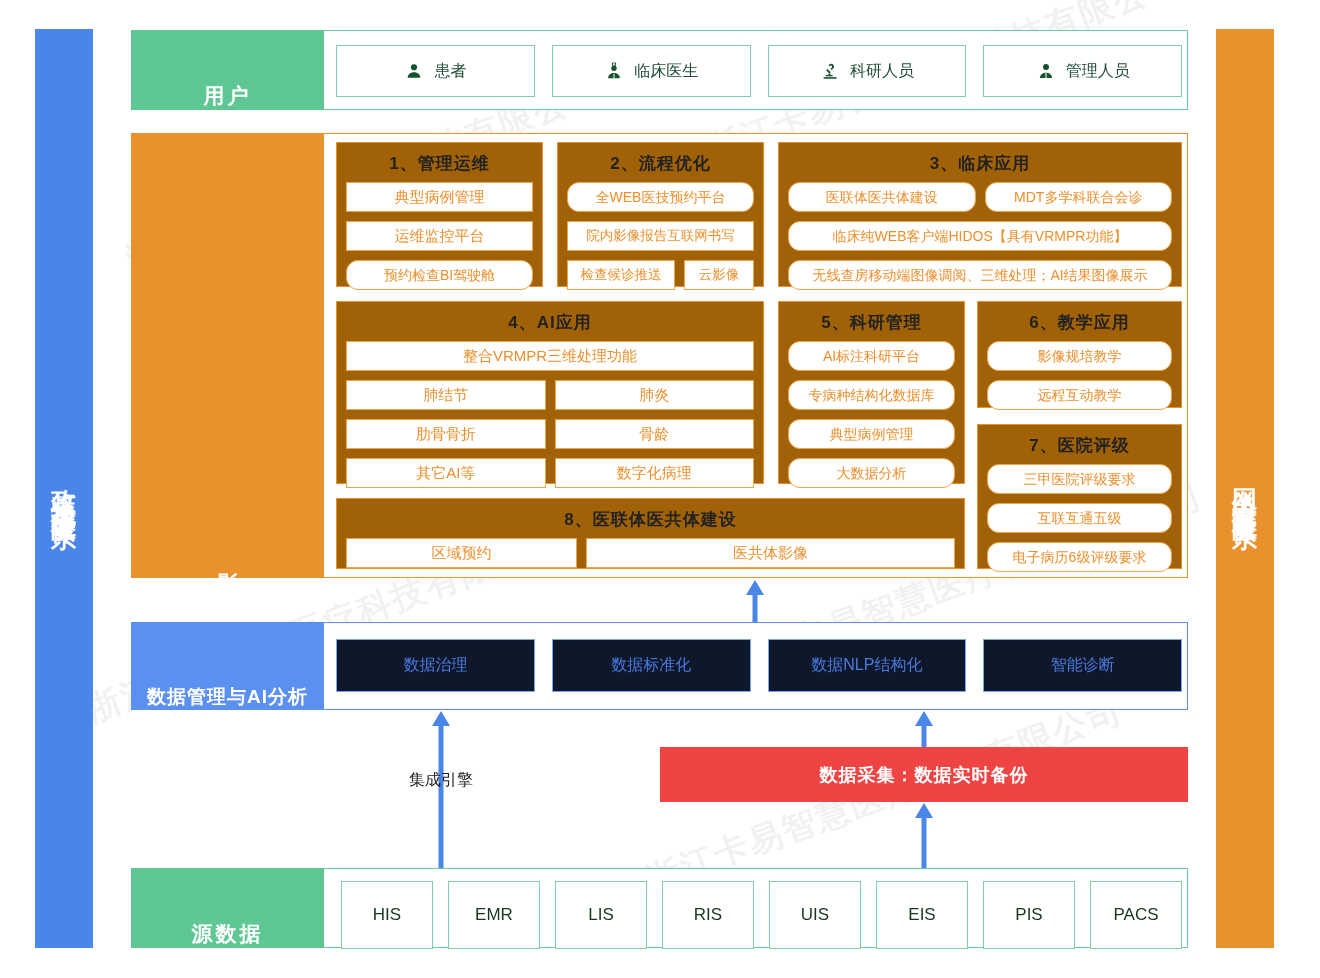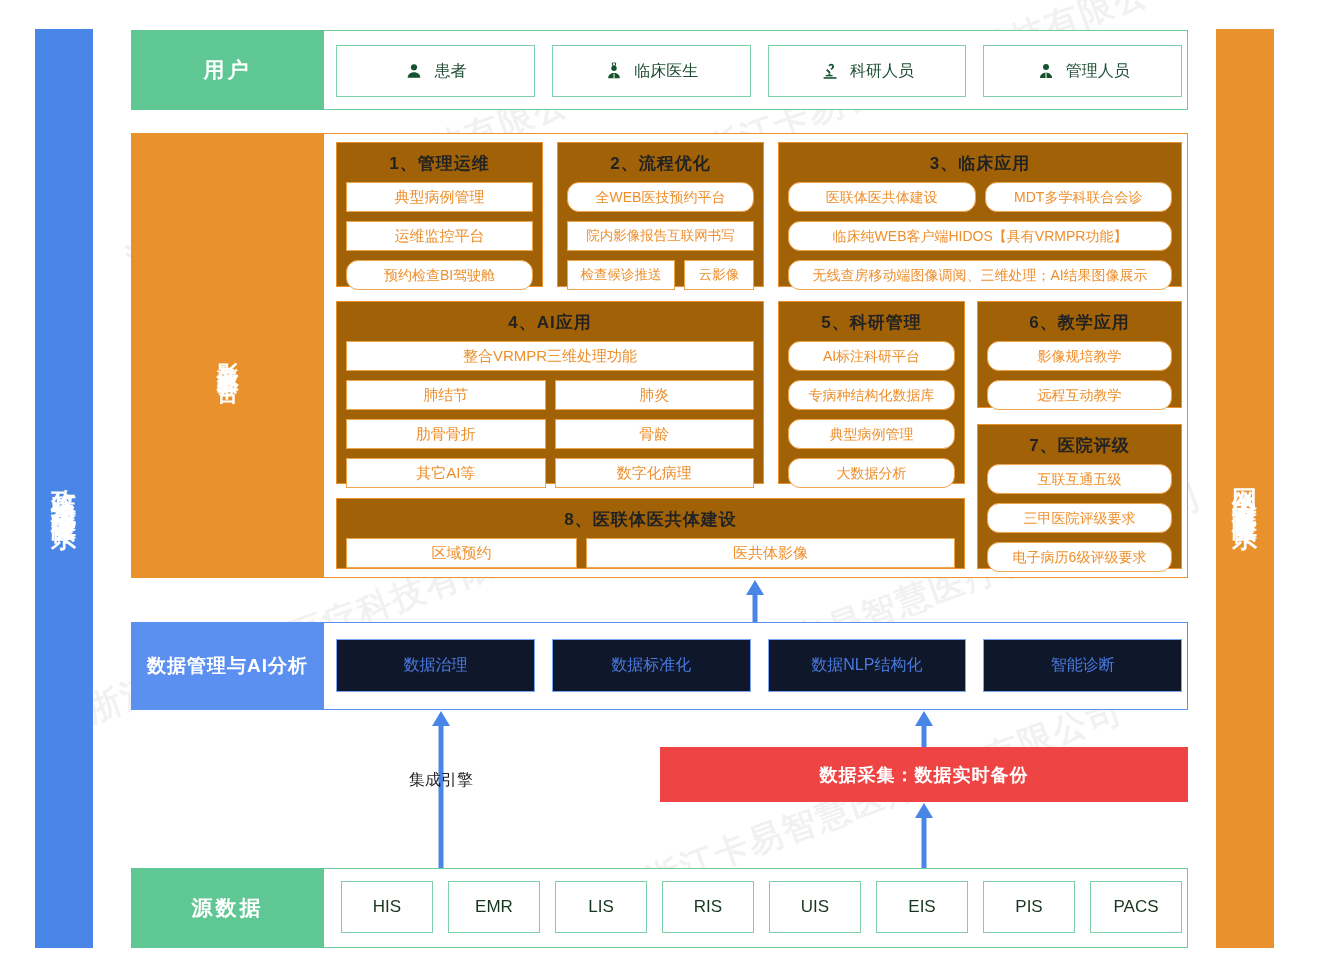--- a/index.html
+++ b/index.html
@@ -43,7 +43,7 @@
   .band{position:absolute;box-sizing:border-box;}
   .band-label{
     position:absolute;box-sizing:border-box;
-    display:flex;align-items:center;justify-content:center;
+    display:flex;align-items:flex-end;justify-content:center;
     color:#fff;font-weight:700;
   }
 

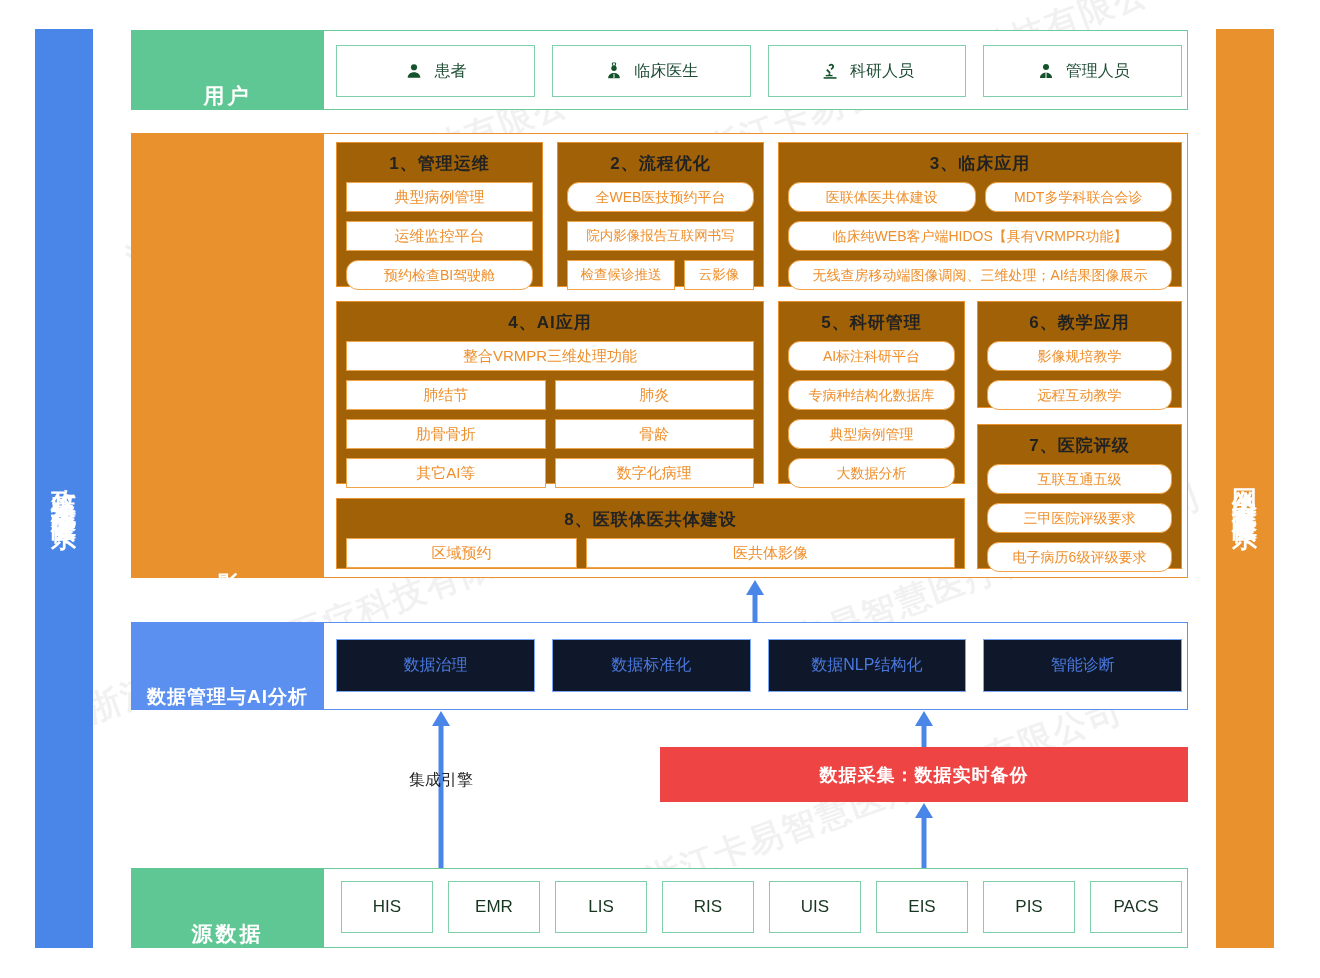--- a/index.html
+++ b/index.html
@@ -292,10 +292,10 @@
   <div class="grp" style="left:977px;top:424px;width:205px;height:145px;">
     <div class="grp-title">7、医院评级</div>
     <div class="cellrow">
+        <div class="cell sm">三甲医院评级要求</div>
+      </div>
+    <div class="cellrow">
         <div class="cell sm">互联互通五级</div>
-      </div>
-    <div class="cellrow">
-        <div class="cell sm">三甲医院评级要求</div>
       </div>
     <div class="cellrow">
         <div class="cell sm">电子病历6级评级要求</div>

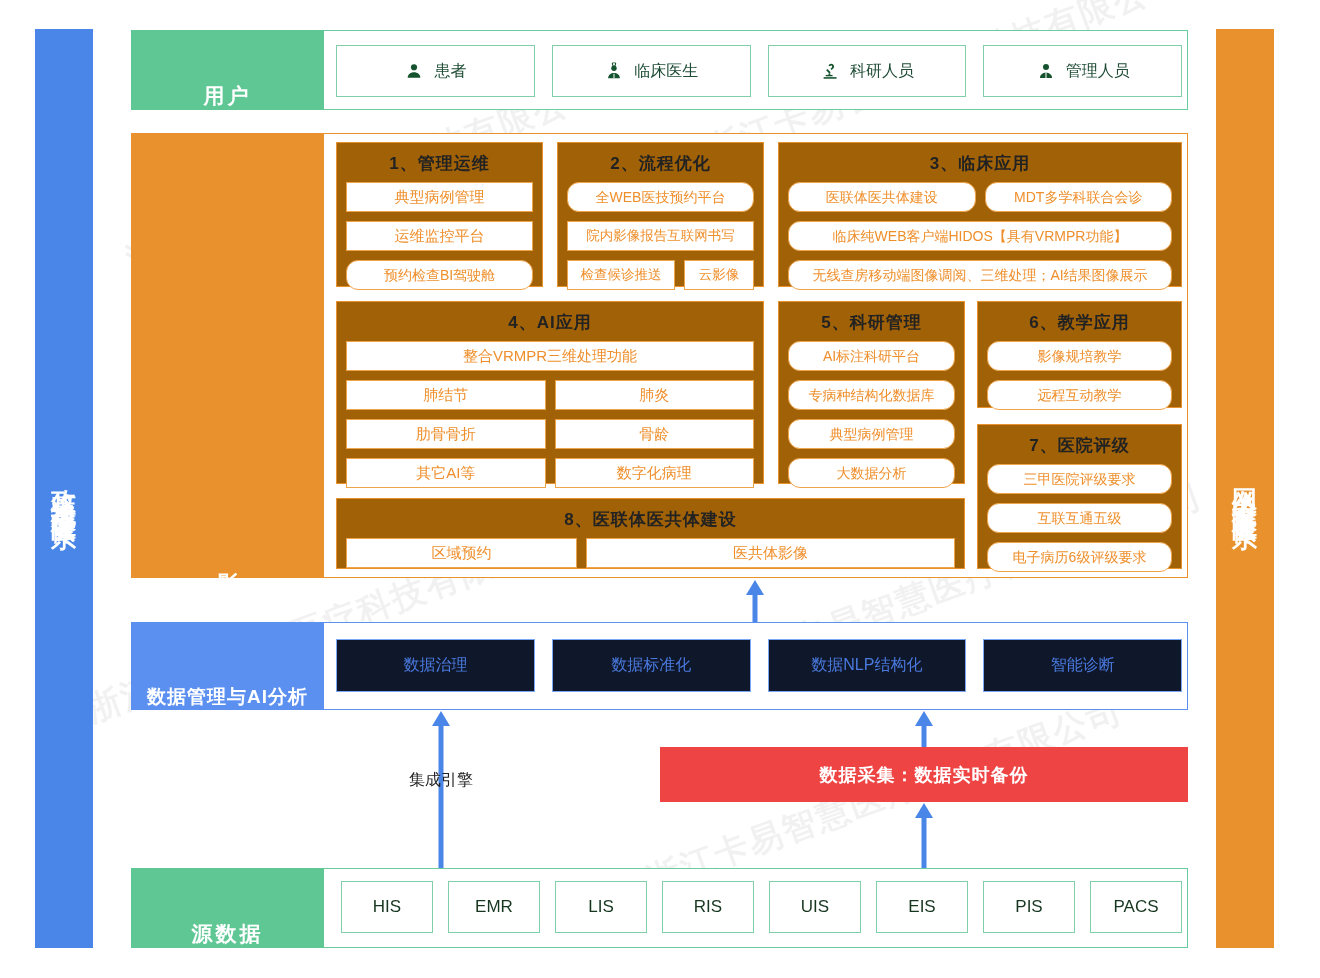--- a/index.html
+++ b/index.html
@@ -112,7 +112,7 @@
   
   #src-band{left:131px;top:868px;width:1057px;height:80px;border:1px solid #6ccb9c;background:#fff;}
   #src-label{left:131px;top:868px;width:193px;height:80px;background:#5fc794;font-size:21px;letter-spacing:3px;}
-  .src-items{position:absolute;left:341px;top:881px;width:841px;height:52px;display:flex;gap:15px;}
+  .src-items{position:absolute;left:341px;top:881px;width:841px;height:68px;display:flex;gap:15px;}
   .src-item{
     flex:1;border:1px solid #7fd0a8;background:#fff;
     display:flex;align-items:center;justify-content:center;

